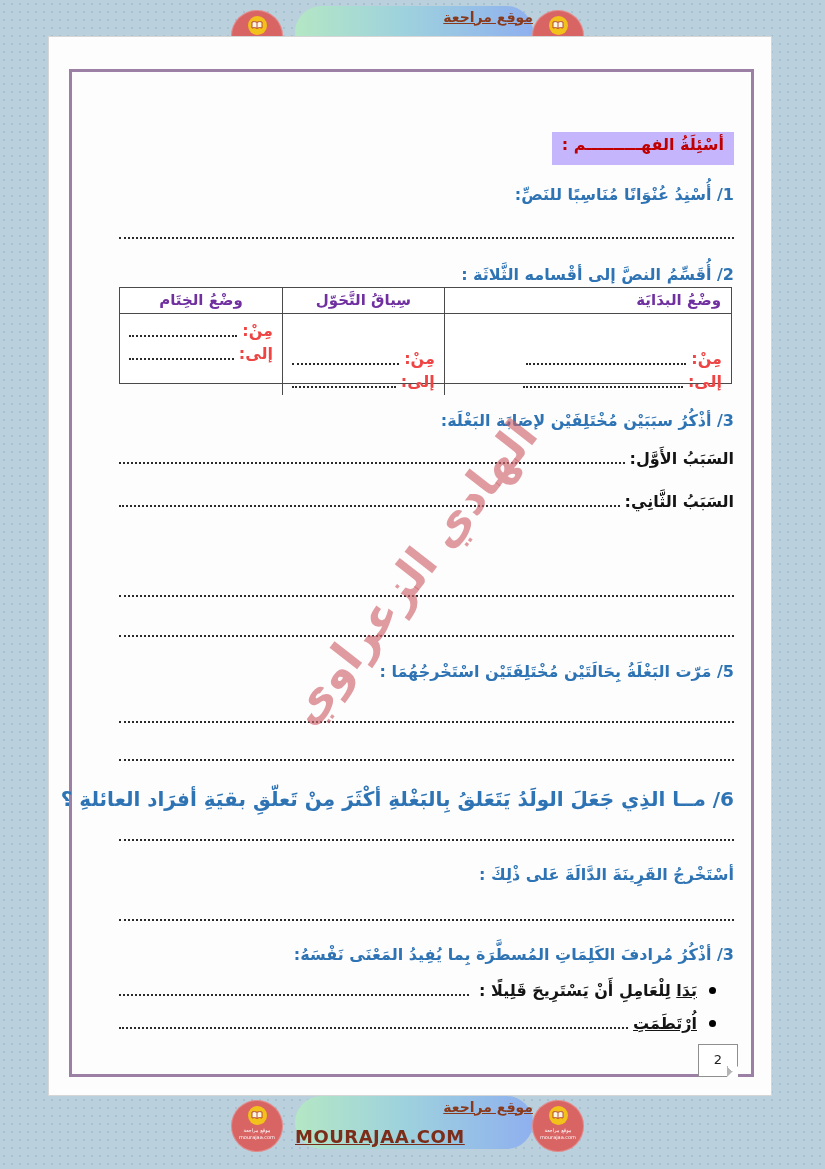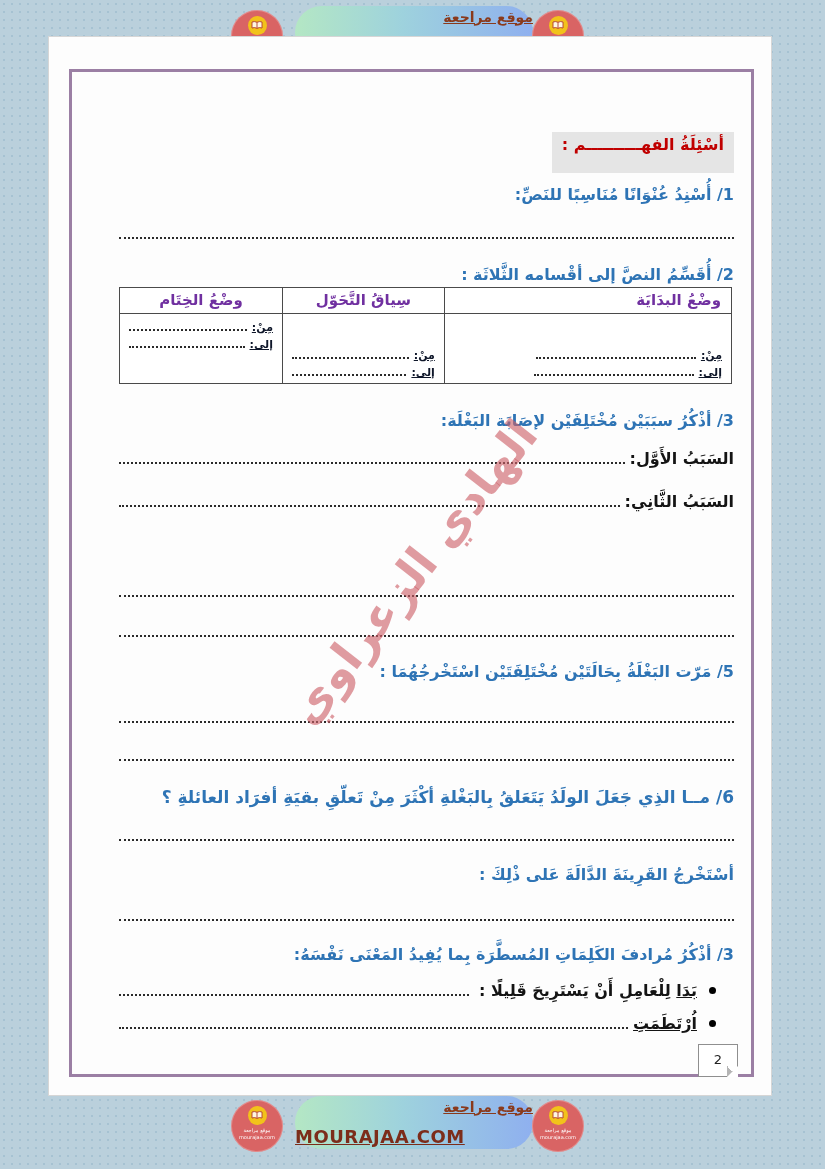--- a/index.html
+++ b/index.html
@@ -60,8 +60,8 @@
   
   .sec-title {
     position:absolute; right:37px; top:95px;
-    direction:rtl; background:#e5e5e5; color:#c00000;
-    font-size:16px; font-weight:bold; padding:3px 10px 19px;
+    direction:rtl; background:#c4b5fd; color:#c00000;
+    font-size:16px; font-weight:bold; padding:3px 10px 11px;
   }
   .q {
     position:absolute; right:37px; direction:rtl; color:#2e74b5;

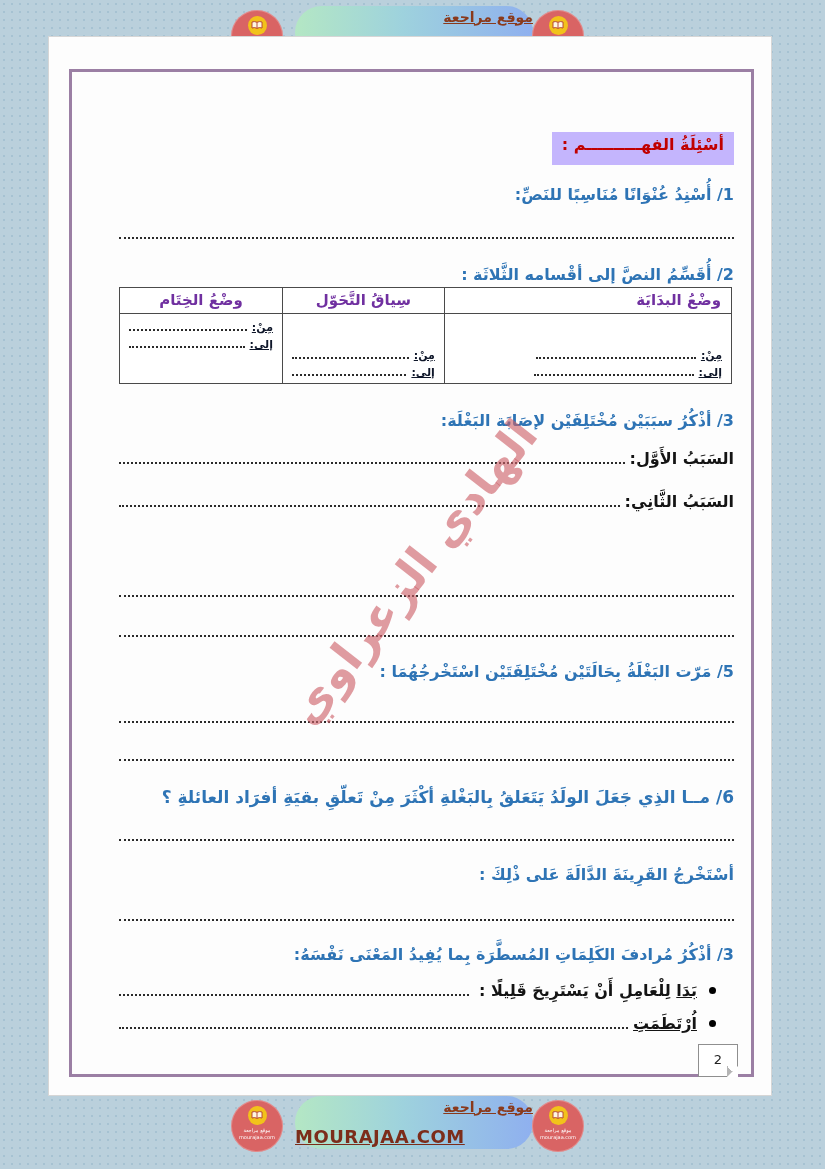--- a/index.html
+++ b/index.html
@@ -99,7 +99,7 @@
   .td { padding:7px 9px 0; flex:1; }
   .cellline {
     display:flex; direction:rtl; align-items:flex-end;
-    color:#0f172a; font-size:11px; font-weight:bold; margin-bottom:4px;text-decoration:underline;
+    color:#ef4444; font-size:16px; font-weight:bold; margin-bottom:4px;
   }
   .cellline .lab { white-space:nowrap; }
   .cfill {

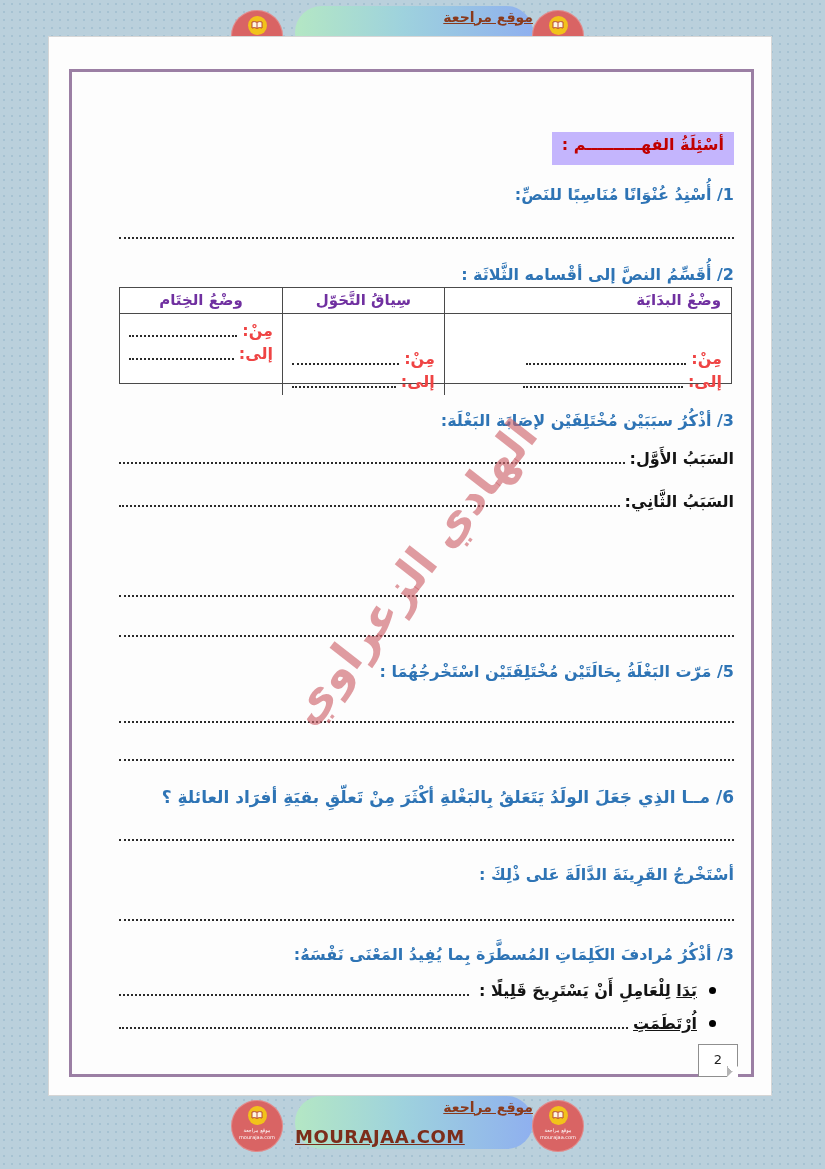--- a/index.html
+++ b/index.html
@@ -67,7 +67,7 @@
     position:absolute; right:37px; direction:rtl; color:#2e74b5;
     font-size:16px; font-weight:bold; white-space:nowrap;
   }
-  .q-small { font-size:17px; }
+  .q-small { font-size:20px; }
   .dotline {
     position:absolute; left:70px; right:37px; height:0;
     border-bottom:2.5px dotted #2a2a2a;

